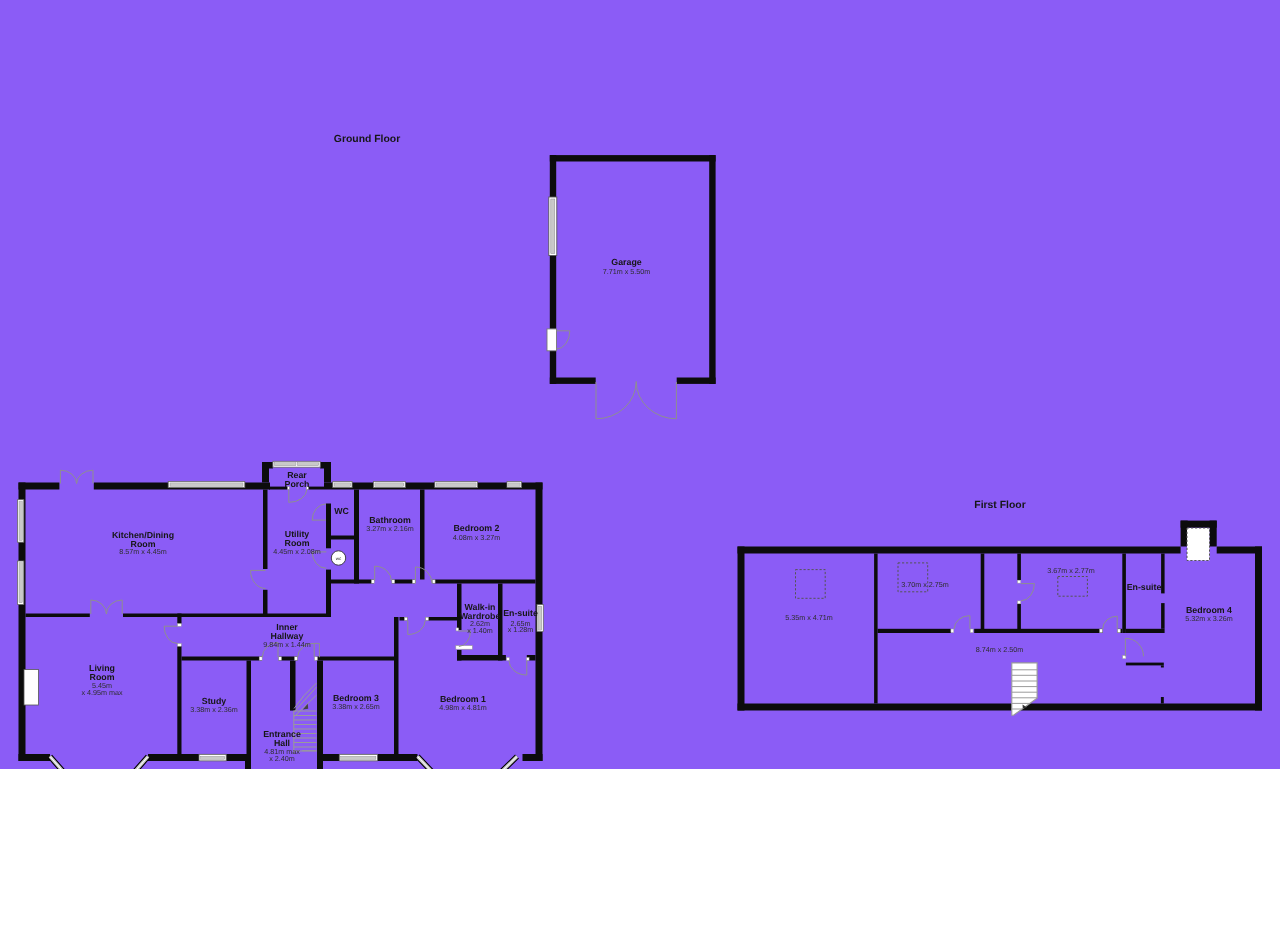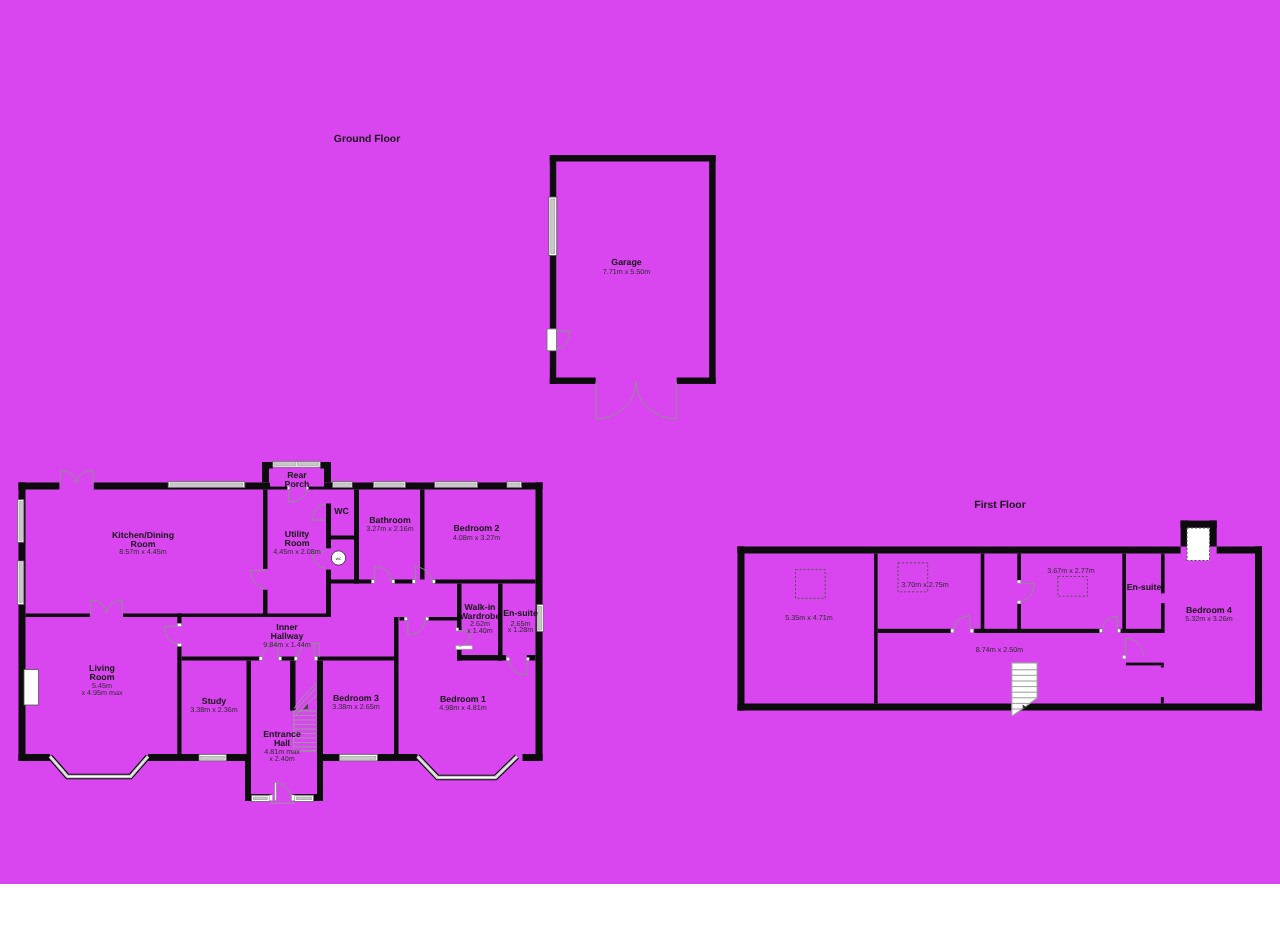--- a/index.html
+++ b/index.html
@@ -3,7 +3,7 @@
 <meta charset="utf-8">
 <style>
 html,body{margin:0;padding:0;background:#fff;}
-#page{width:1280px;height:884px;position:relative;background:#d946ef;overflow:hidden;filter:blur(0.001px);}
+#page{width:1280px;height:769px;position:relative;background:#8b5cf6;overflow:hidden;filter:blur(0.001px);}
 svg{position:absolute;top:0;left:0;}
 *{-webkit-font-smoothing:antialiased;}
 text{font-family:"Liberation Sans", sans-serif;fill:#161616;text-rendering:geometricPrecision;}

